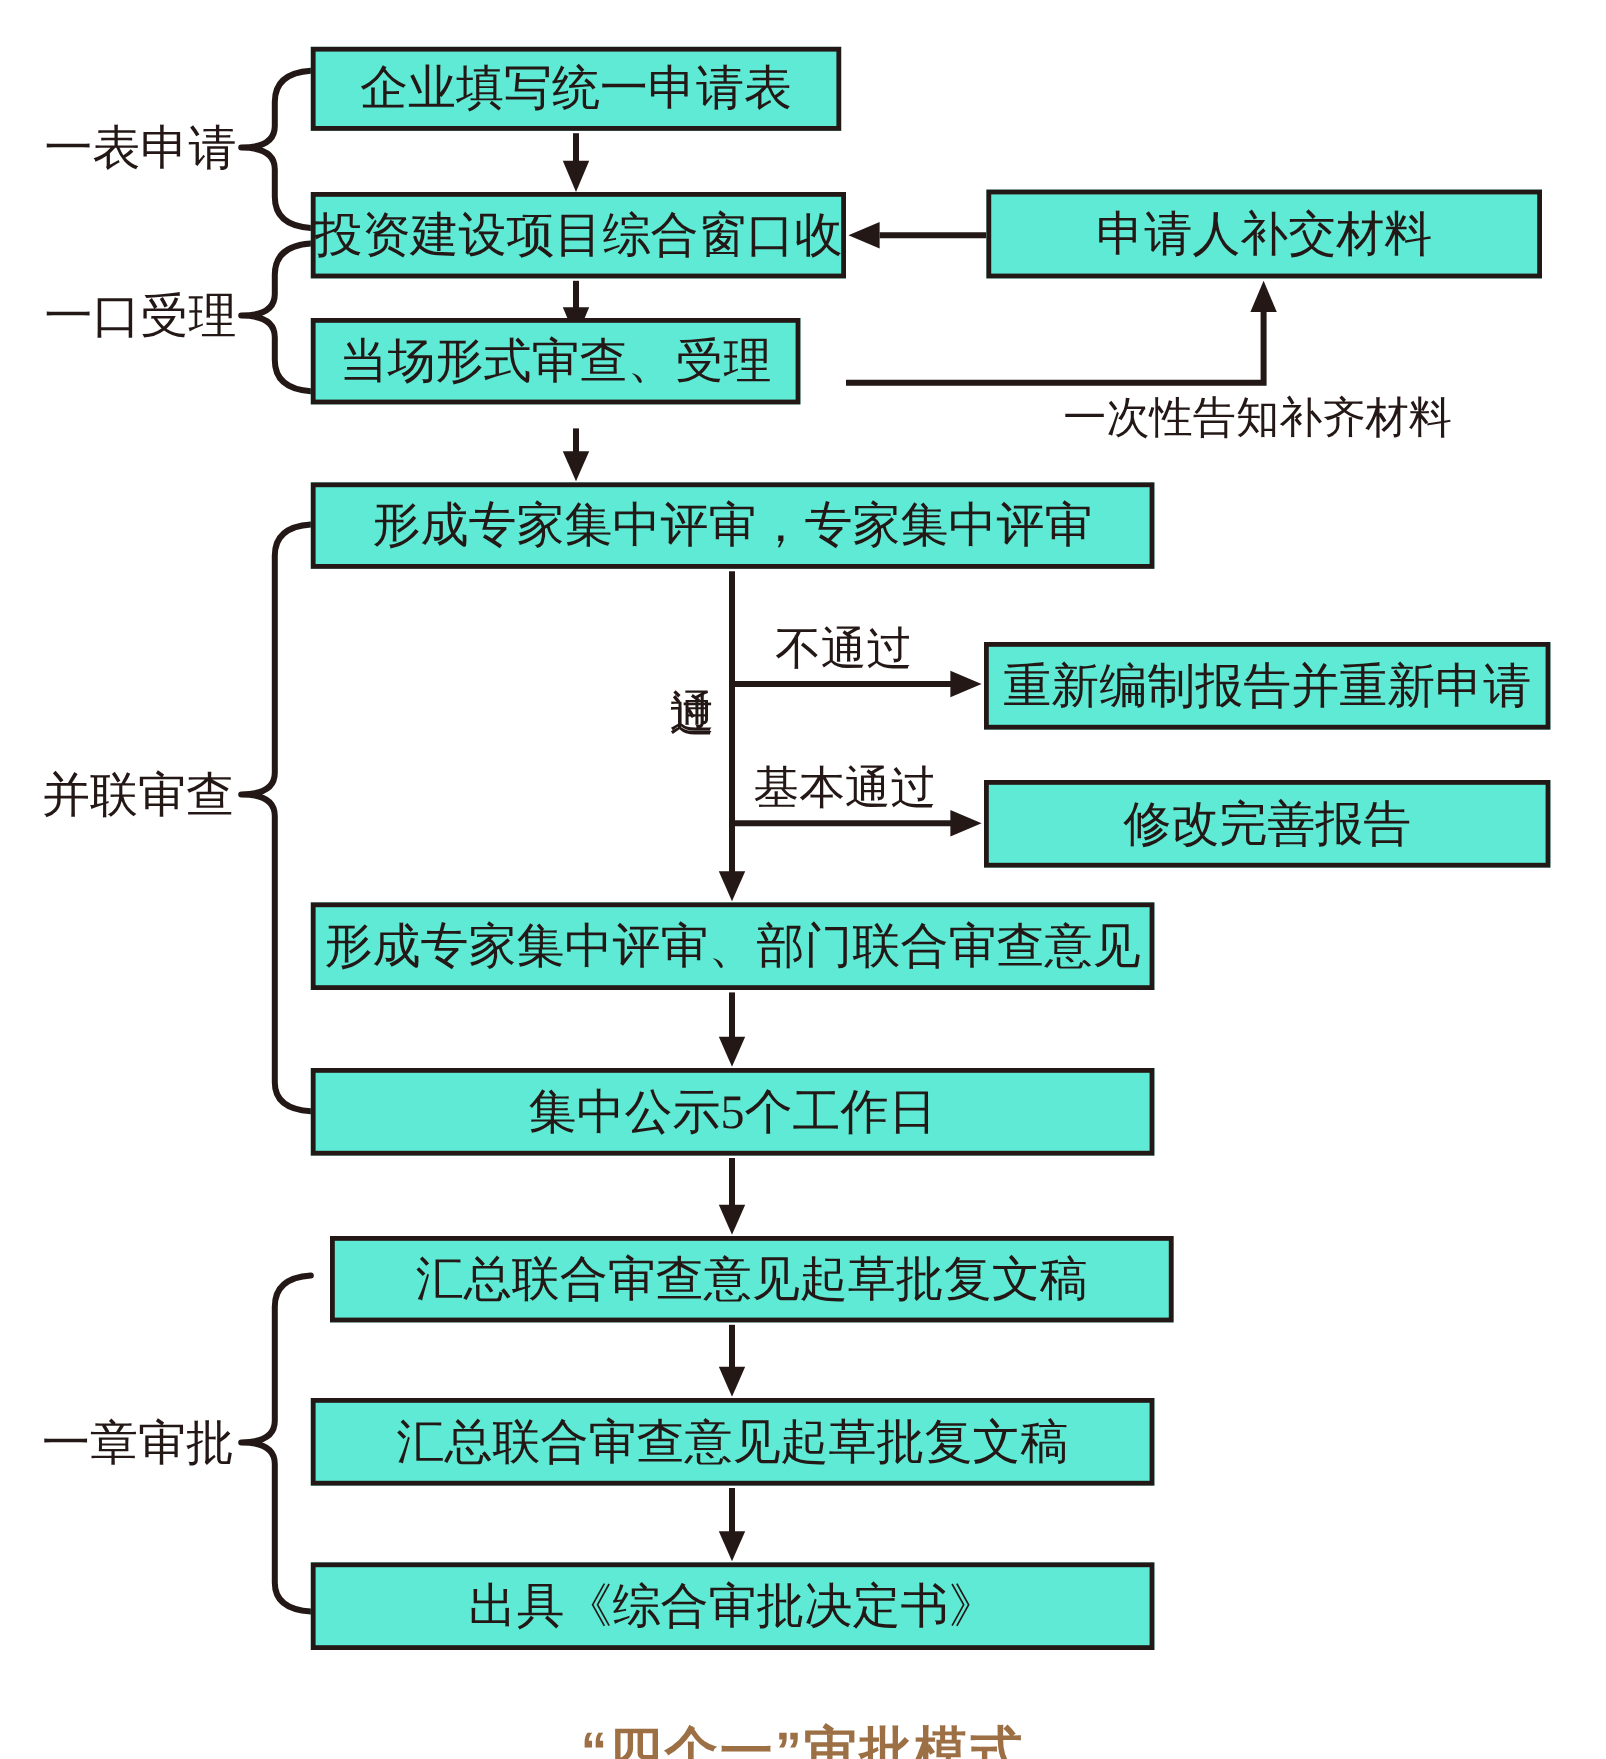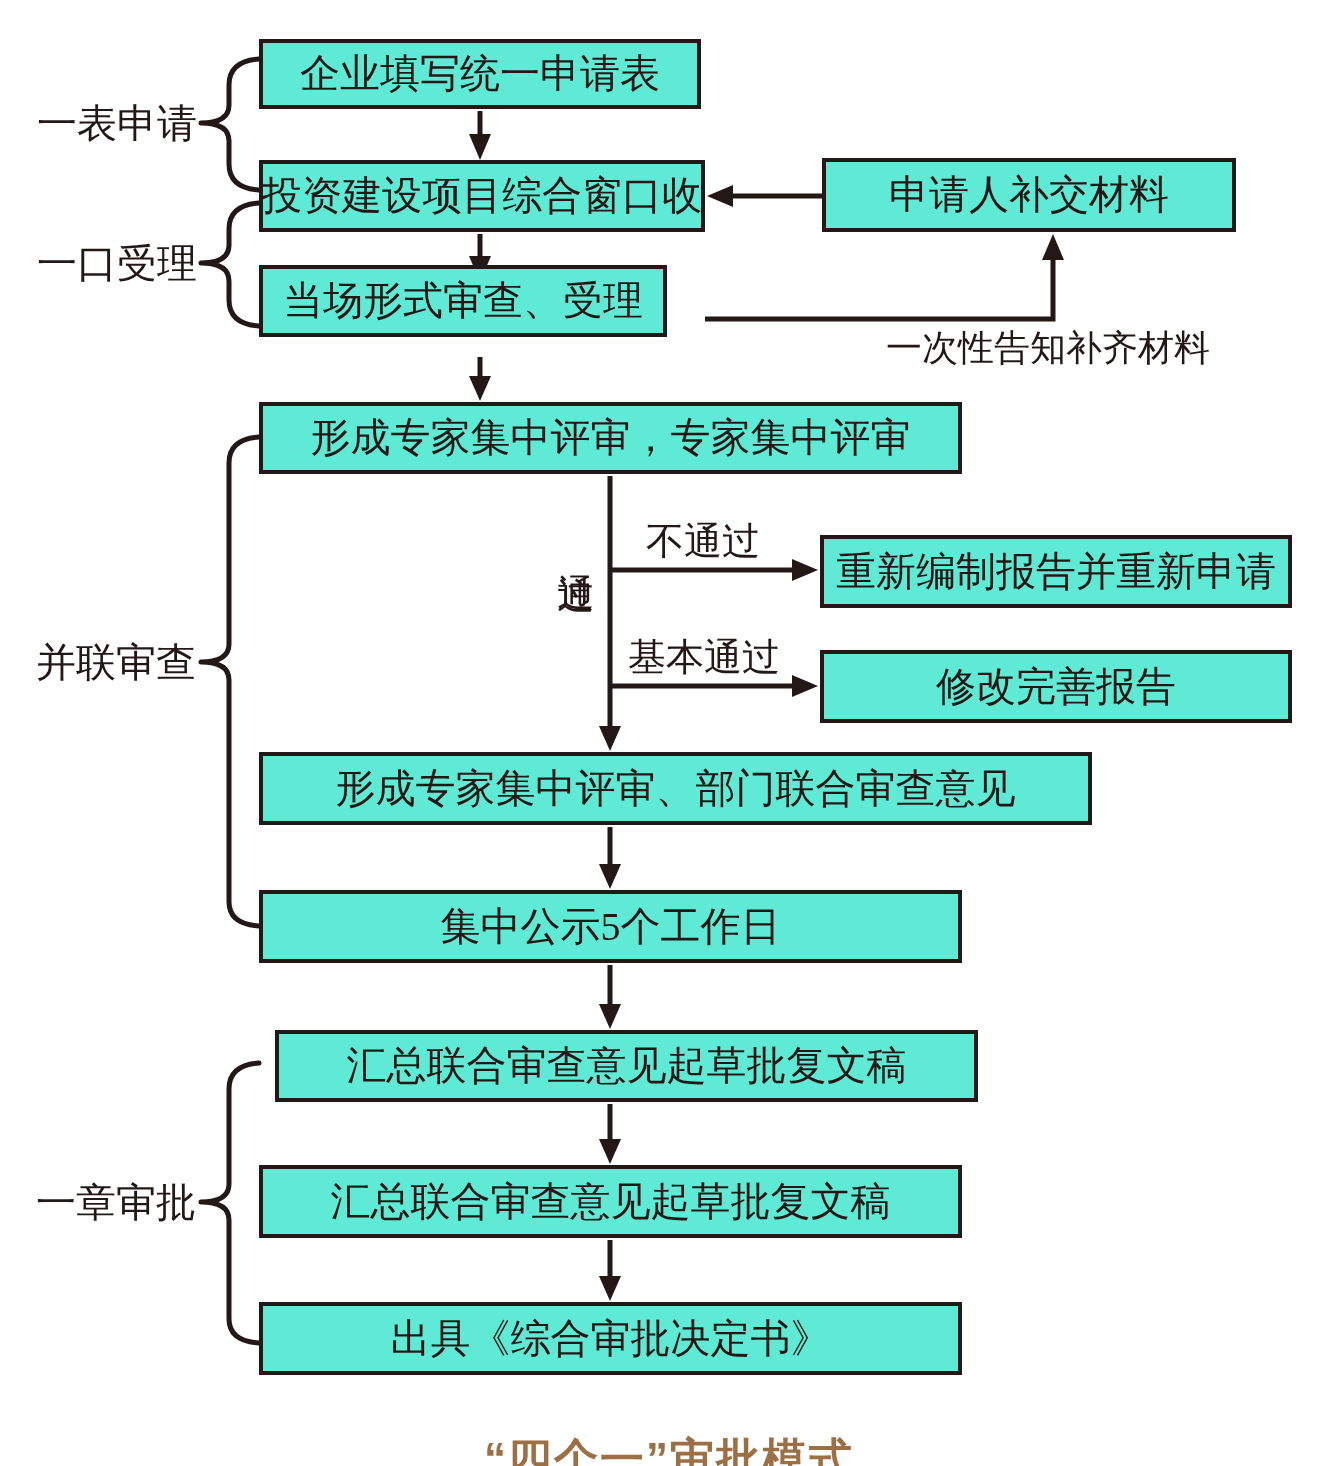--- a/index.html
+++ b/index.html
@@ -48,7 +48,7 @@
     font-size: 40px;
     line-height: 1.1;
     white-space: nowrap;
-    text-align: center;
+    text-align: left;
   }
   .edge-label {
     position: absolute;

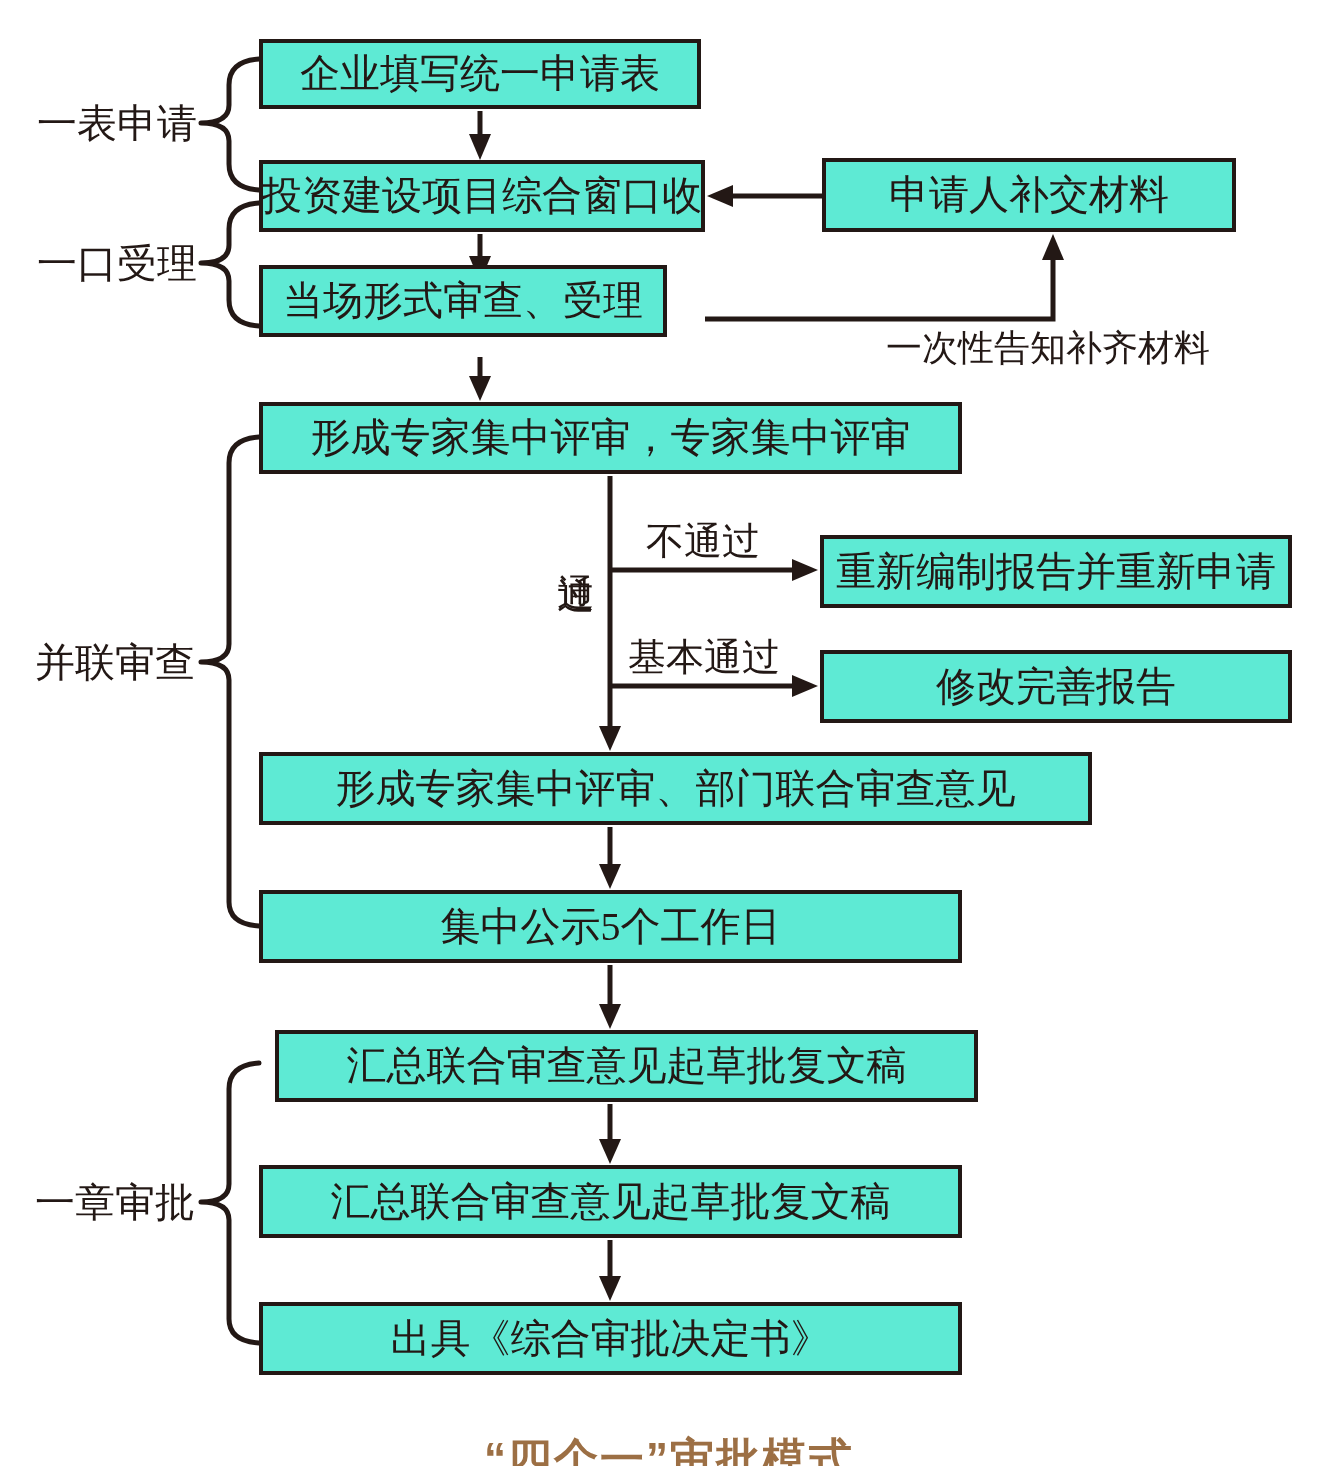--- a/index.html
+++ b/index.html
@@ -156,7 +156,7 @@
     <span>投资建设项目综合窗口收</span>
   </div>
 
-  <div class="box" style="left:822px;top:158px;width:414px;height:74px">
+  <div class="box" style="left:822px;top:158px;width:463px;height:74px">
     <span>申请人补交材料</span>
   </div>
 

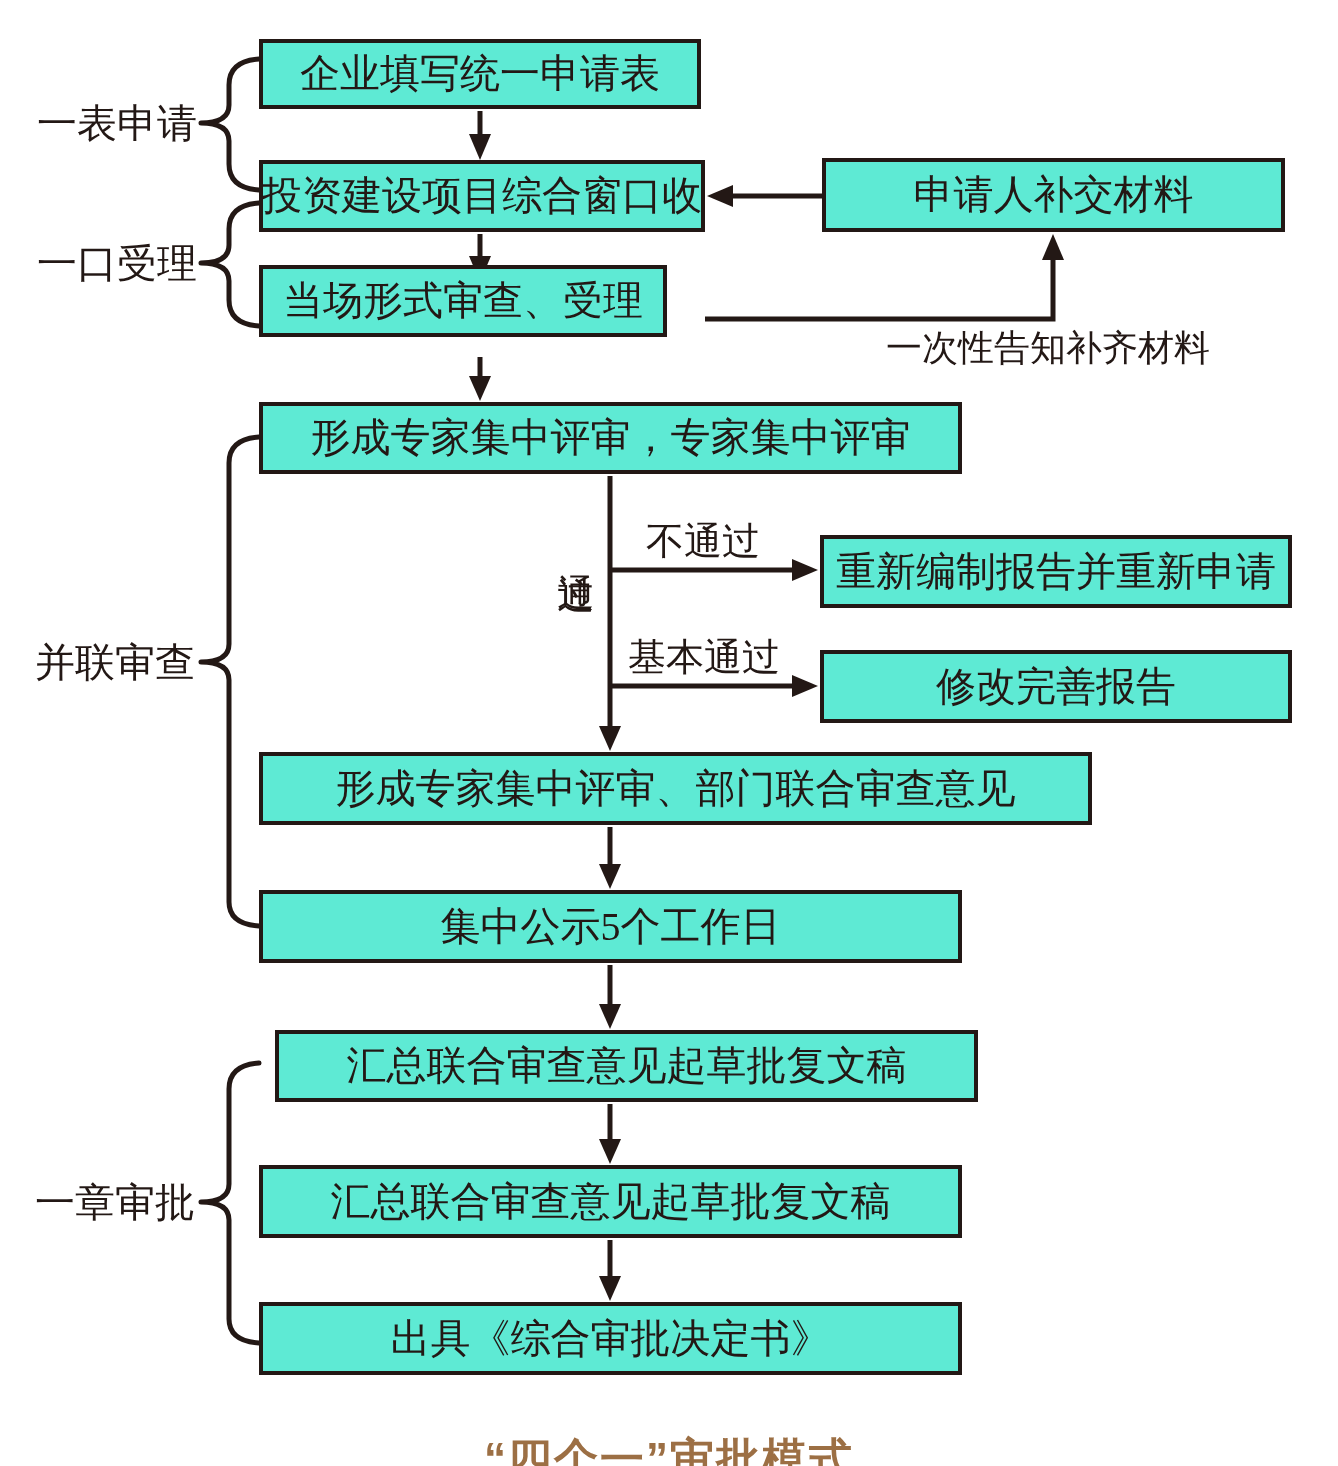--- a/index.html
+++ b/index.html
@@ -176,7 +176,7 @@
     <span>修改完善报告</span>
   </div>
 
-  <div class="box" style="left:259px;top:752px;width:833px;height:73px">
+  <div class="box" style="left:259px;top:752px;width:703px;height:73px">
     <span>形成专家集中评审、部门联合审查意见</span>
   </div>
 

